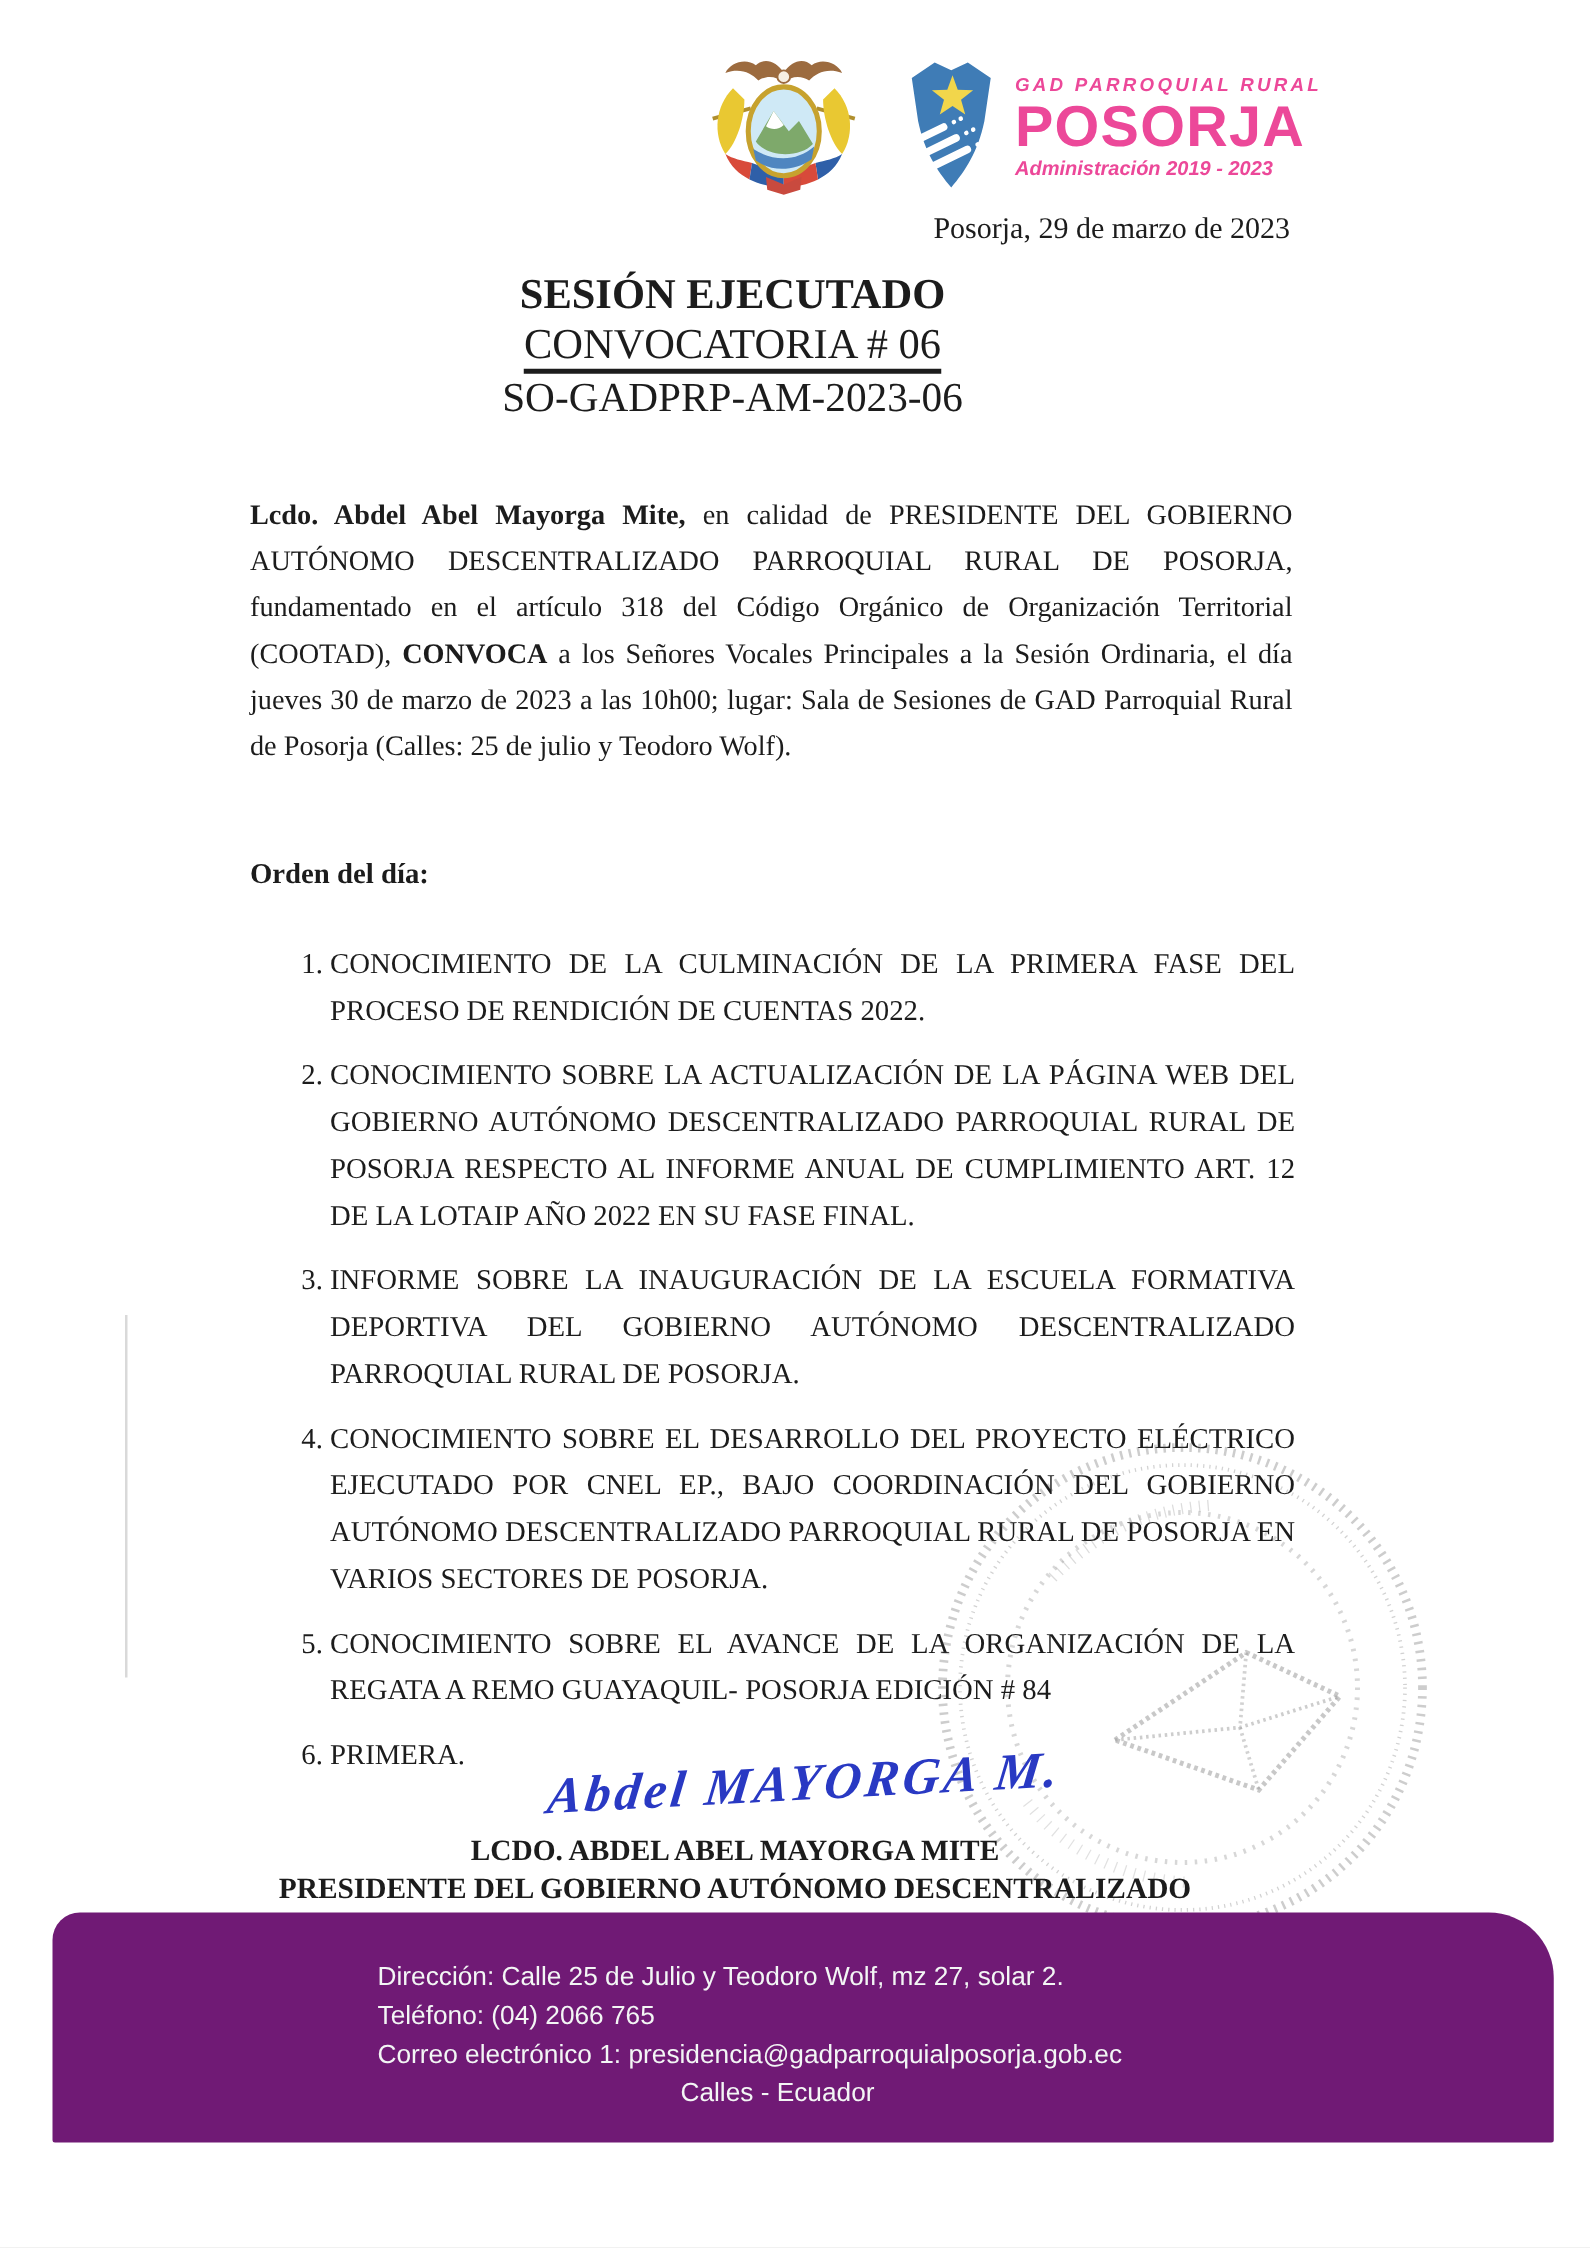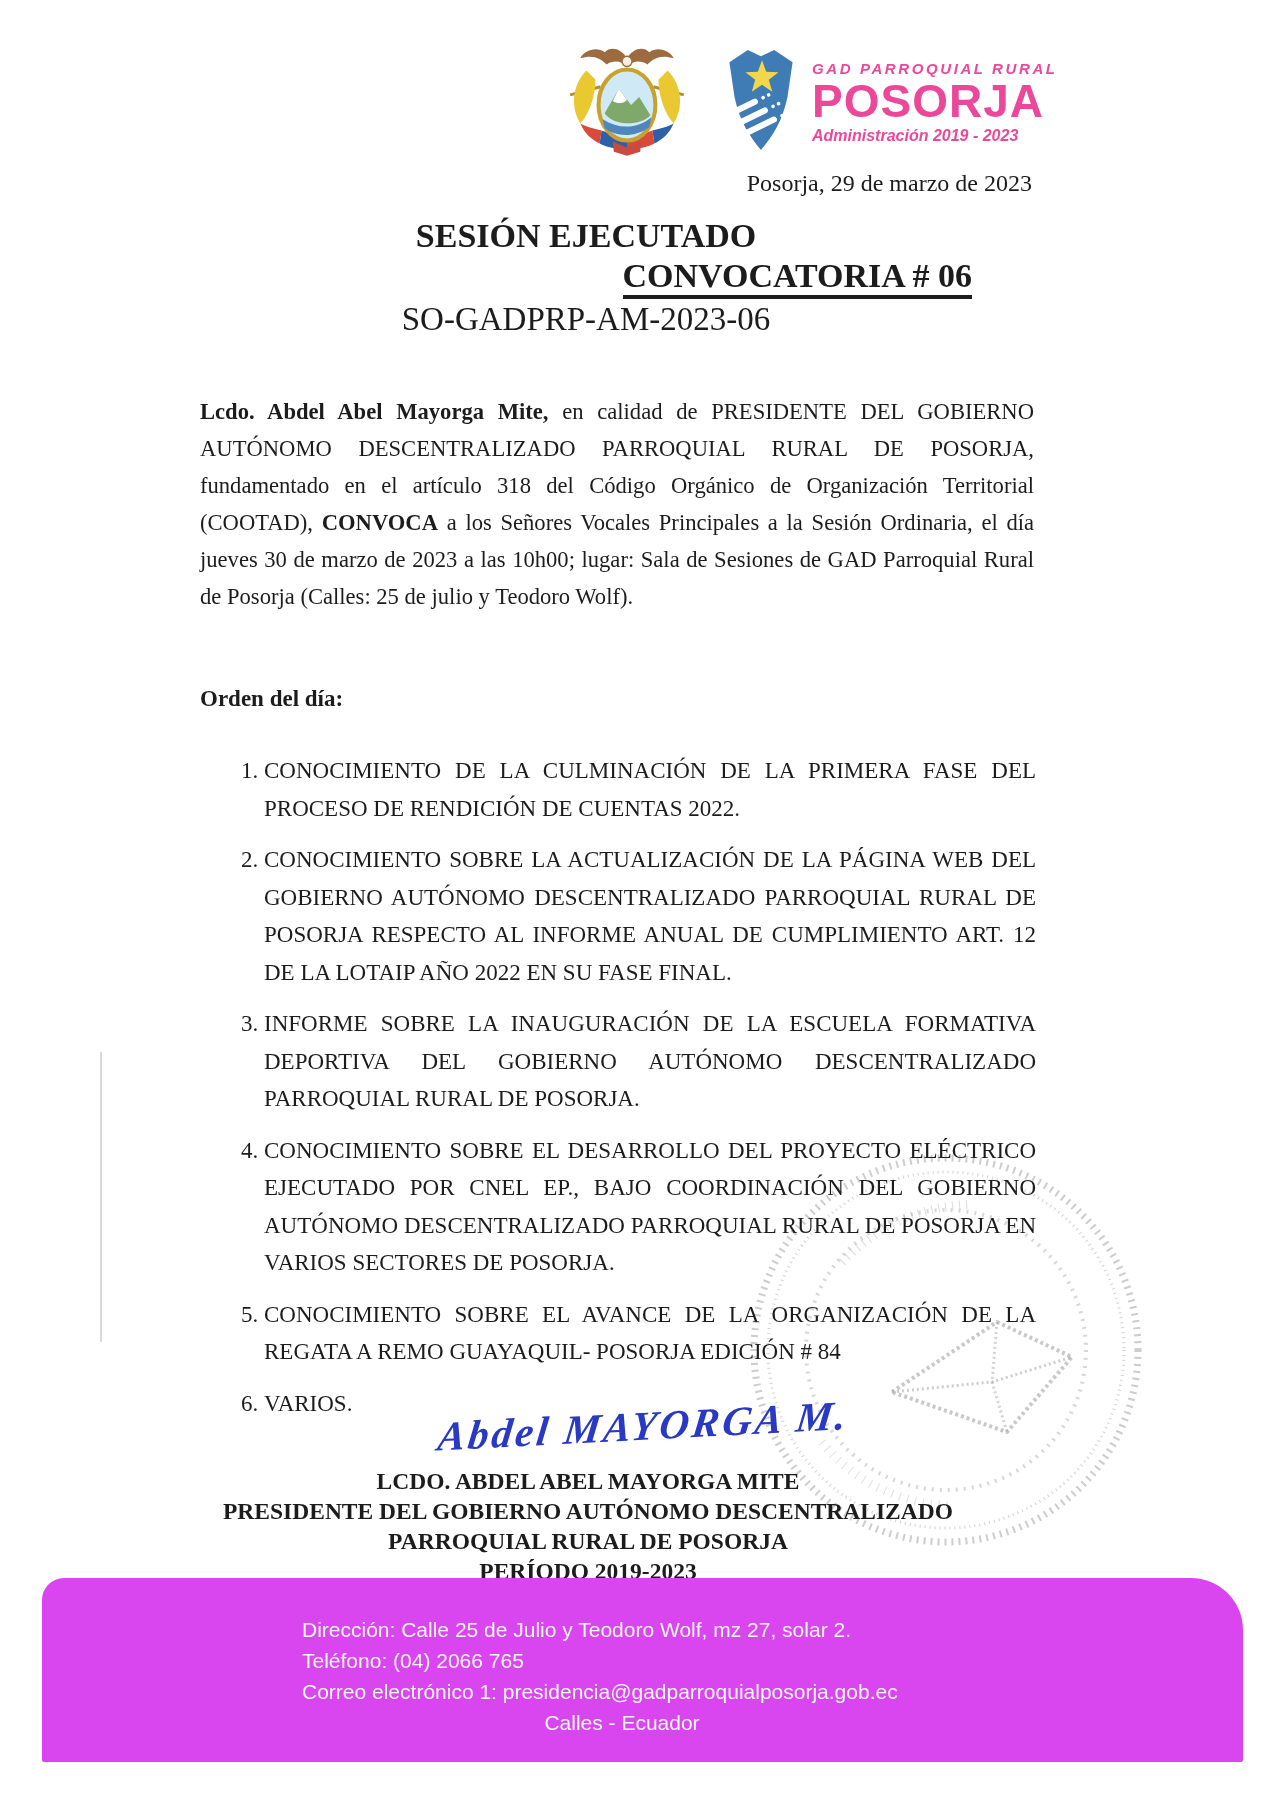--- a/index.html
+++ b/index.html
@@ -19,7 +19,7 @@
   .date-line{position:absolute;left:200px;top:170px;width:832px;text-align:right;font-size:24px;}
   .title-block{position:absolute;left:200px;top:216px;width:772px;text-align:center;line-height:40px;}
   .title-1{font-size:34px;font-weight:bold;}
-  .title-2{font-size:34px;font-weight:bold;text-align:right;}
+  .title-2{font-size:34px;font-weight:normal;}
   .title-2 span{border-bottom:4px solid #1c1c1c;padding-bottom:1px;}
   .title-3{font-size:33px;margin-top:3px;}
   

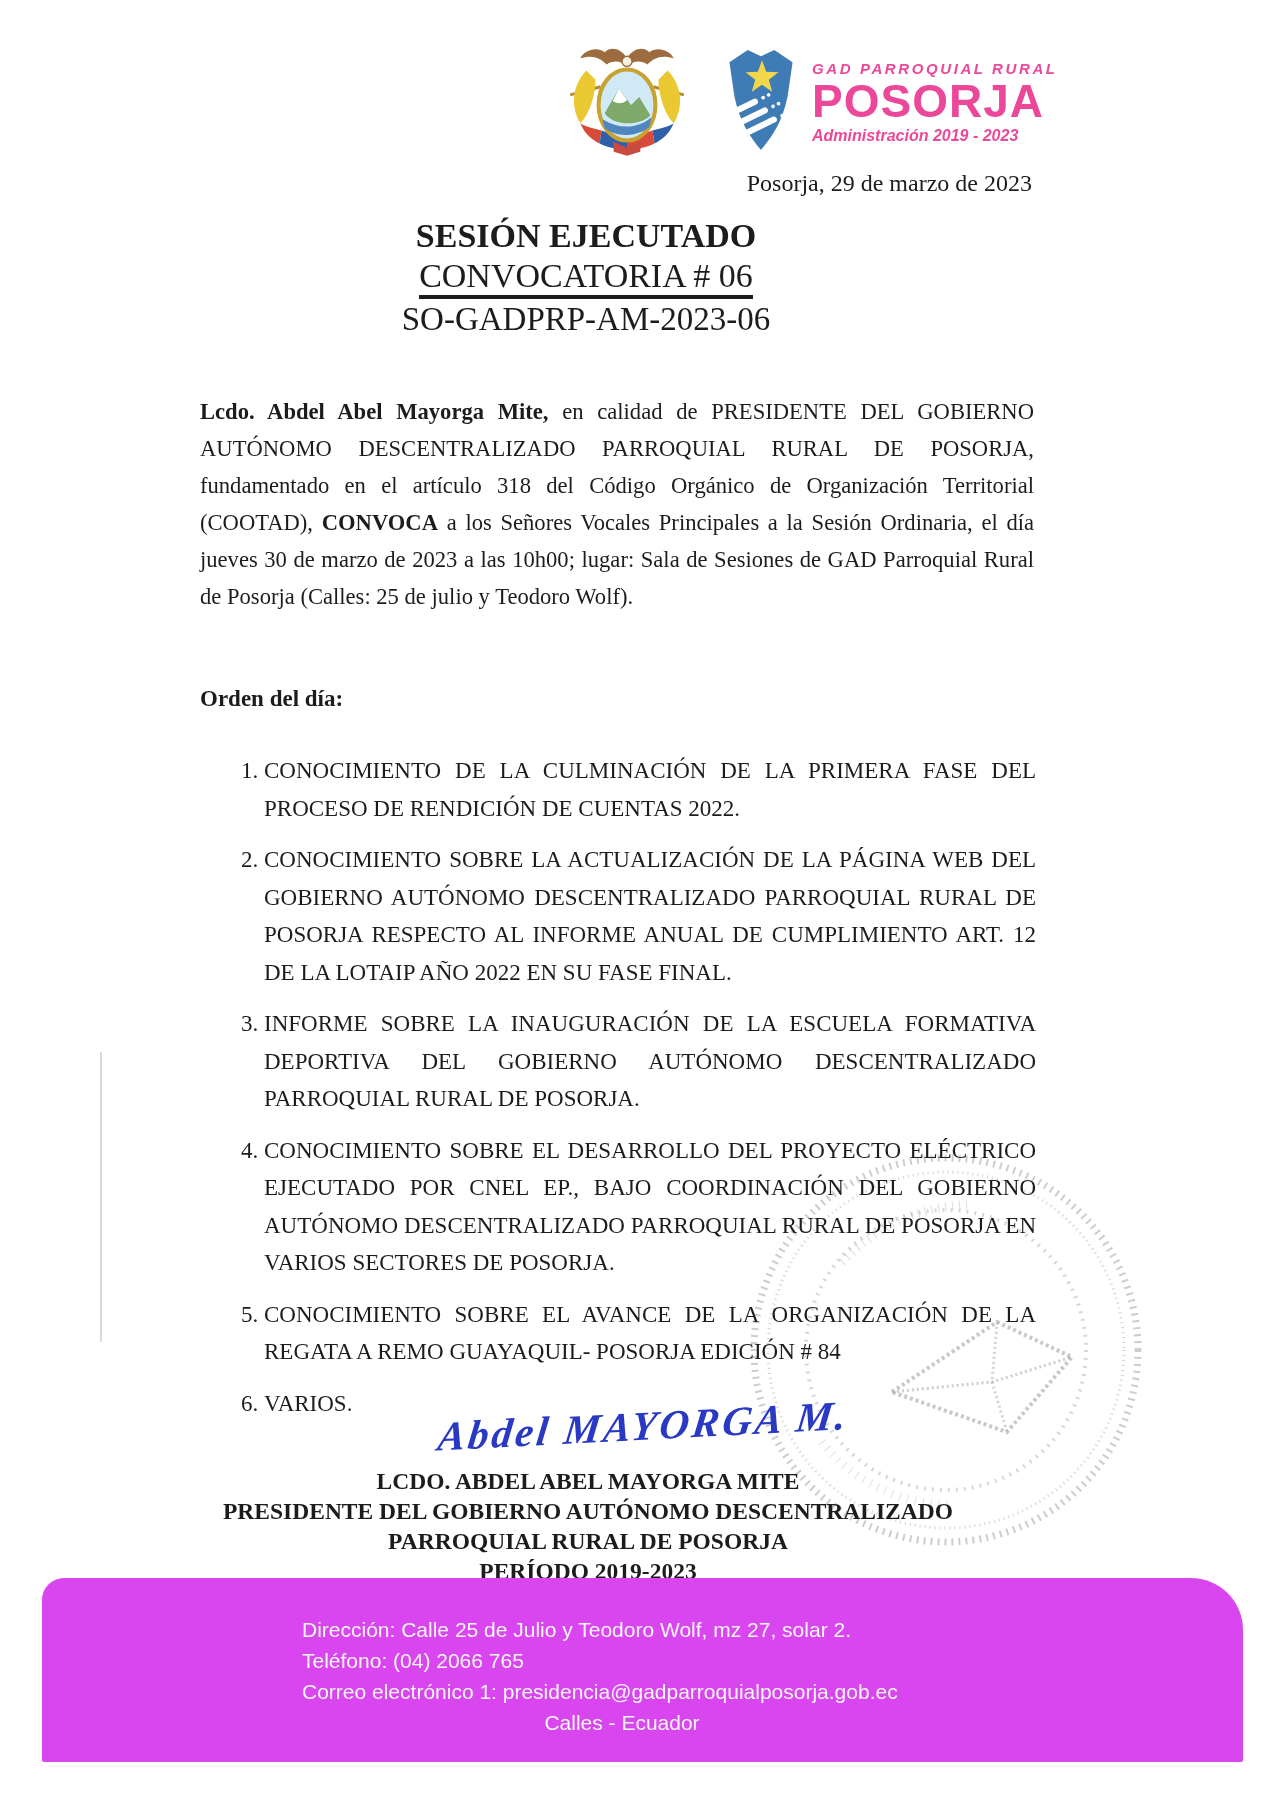--- a/index.html
+++ b/index.html
@@ -115,7 +115,7 @@
       <li>INFORME SOBRE LA INAUGURACIÓN DE LA ESCUELA FORMATIVA DEPORTIVA DEL GOBIERNO AUTÓNOMO DESCENTRALIZADO PARROQUIAL RURAL DE POSORJA.</li>
       <li>CONOCIMIENTO SOBRE EL DESARROLLO DEL PROYECTO ELÉCTRICO EJECUTADO POR CNEL EP., BAJO COORDINACIÓN DEL GOBIERNO AUTÓNOMO DESCENTRALIZADO PARROQUIAL RURAL DE POSORJA EN VARIOS SECTORES DE POSORJA.</li>
       <li>CONOCIMIENTO SOBRE EL AVANCE DE LA ORGANIZACIÓN DE LA REGATA A REMO GUAYAQUIL- POSORJA EDICIÓN # 84</li>
-      <li>VARIOS.</li>
+      <li>PRIMERA.</li>
     </ol>
   </div>
 

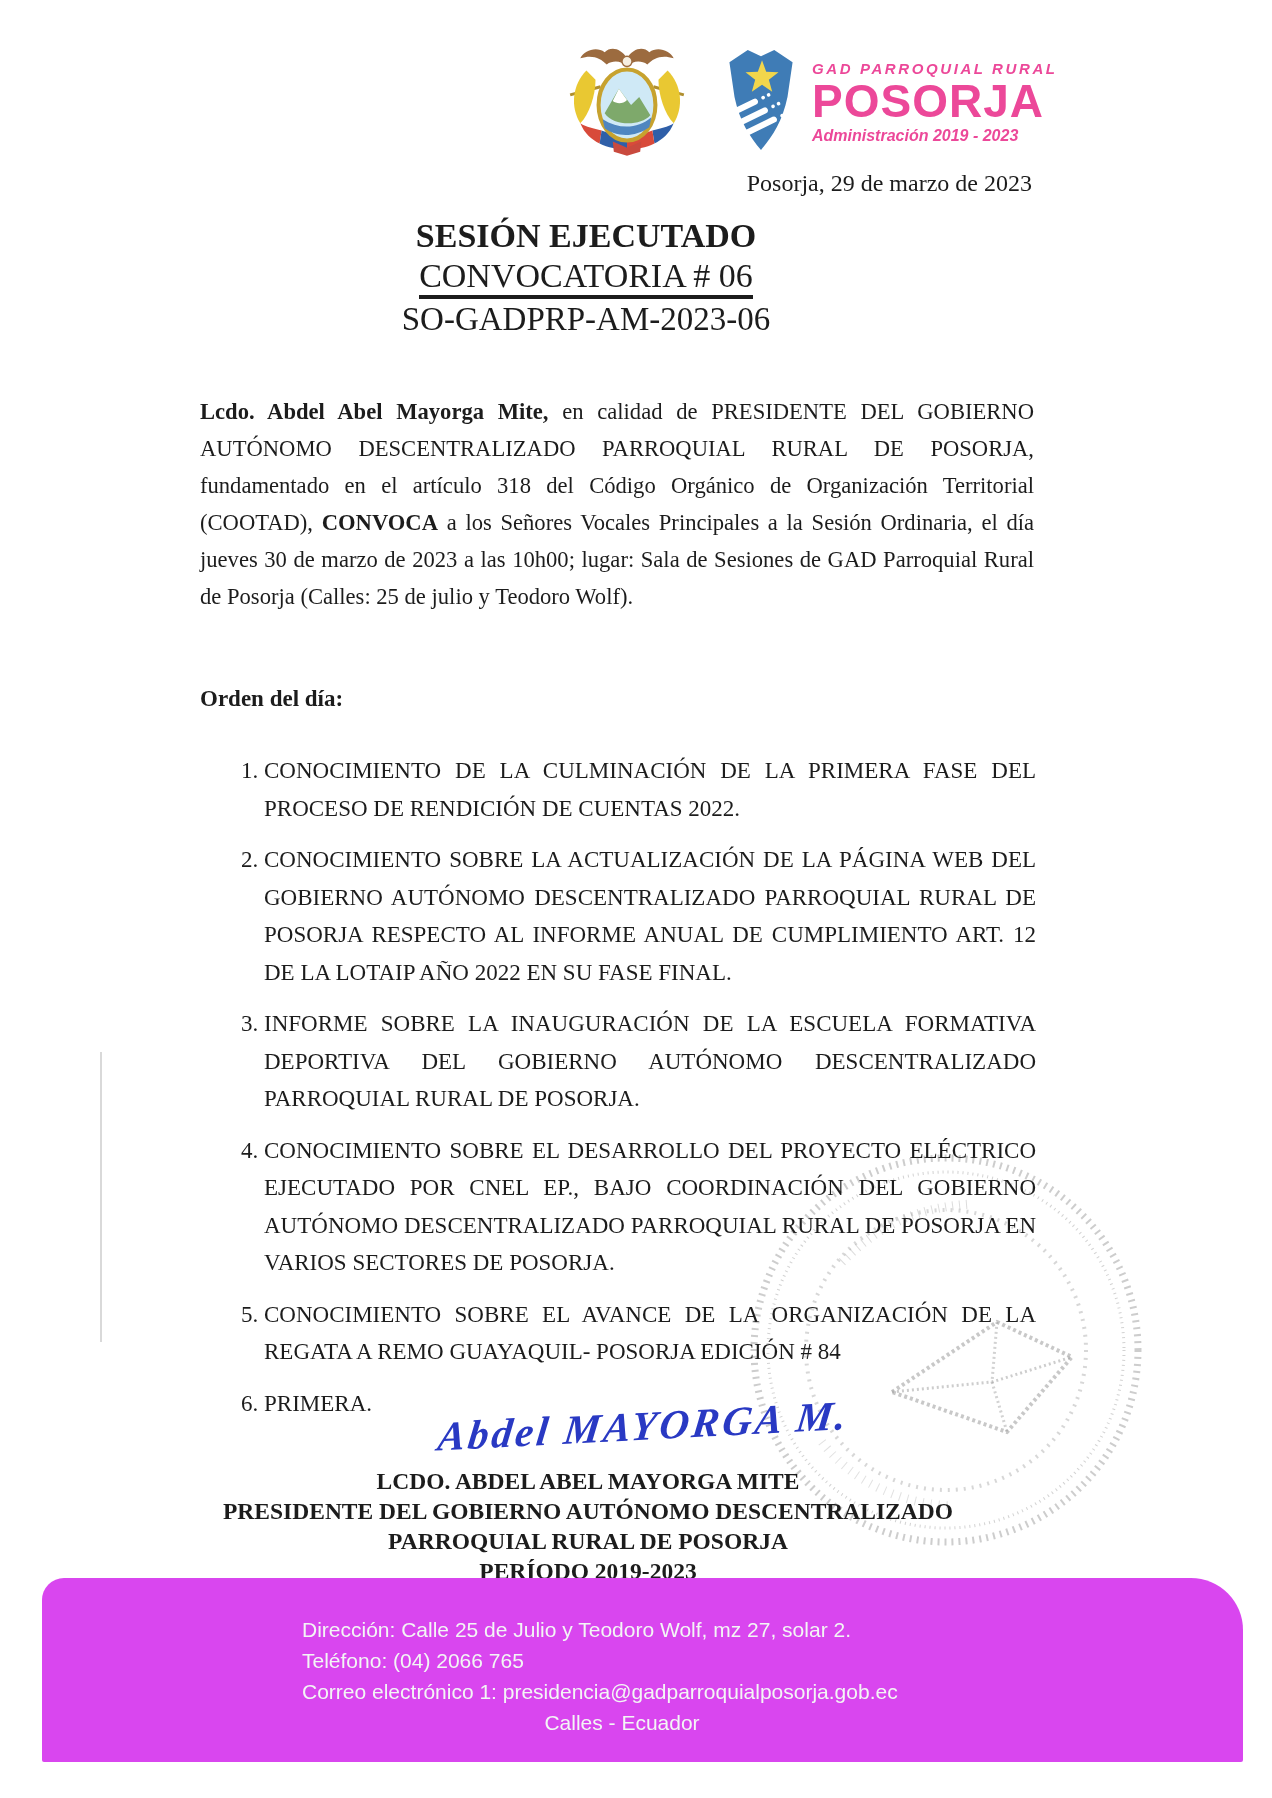--- a/index.html
+++ b/index.html
@@ -40,8 +40,8 @@
   .seal{position:absolute;left:742px;top:1142px;width:416px;height:416px;opacity:.55;}
   
   .footer-band{
-    position:absolute;left:42px;top:1578px;width:1201px;height:184px;
-    background:#d946ef;border-radius:22px 52px 2px 2px;
+    position:absolute;left:42px;top:1530px;width:1201px;height:184px;
+    background:#701a75;border-radius:22px 52px 2px 2px;
   }
   .footer-text{
     padding:36px 0 0 260px;font-family:"Liberation Sans","DejaVu Sans",sans-serif;

